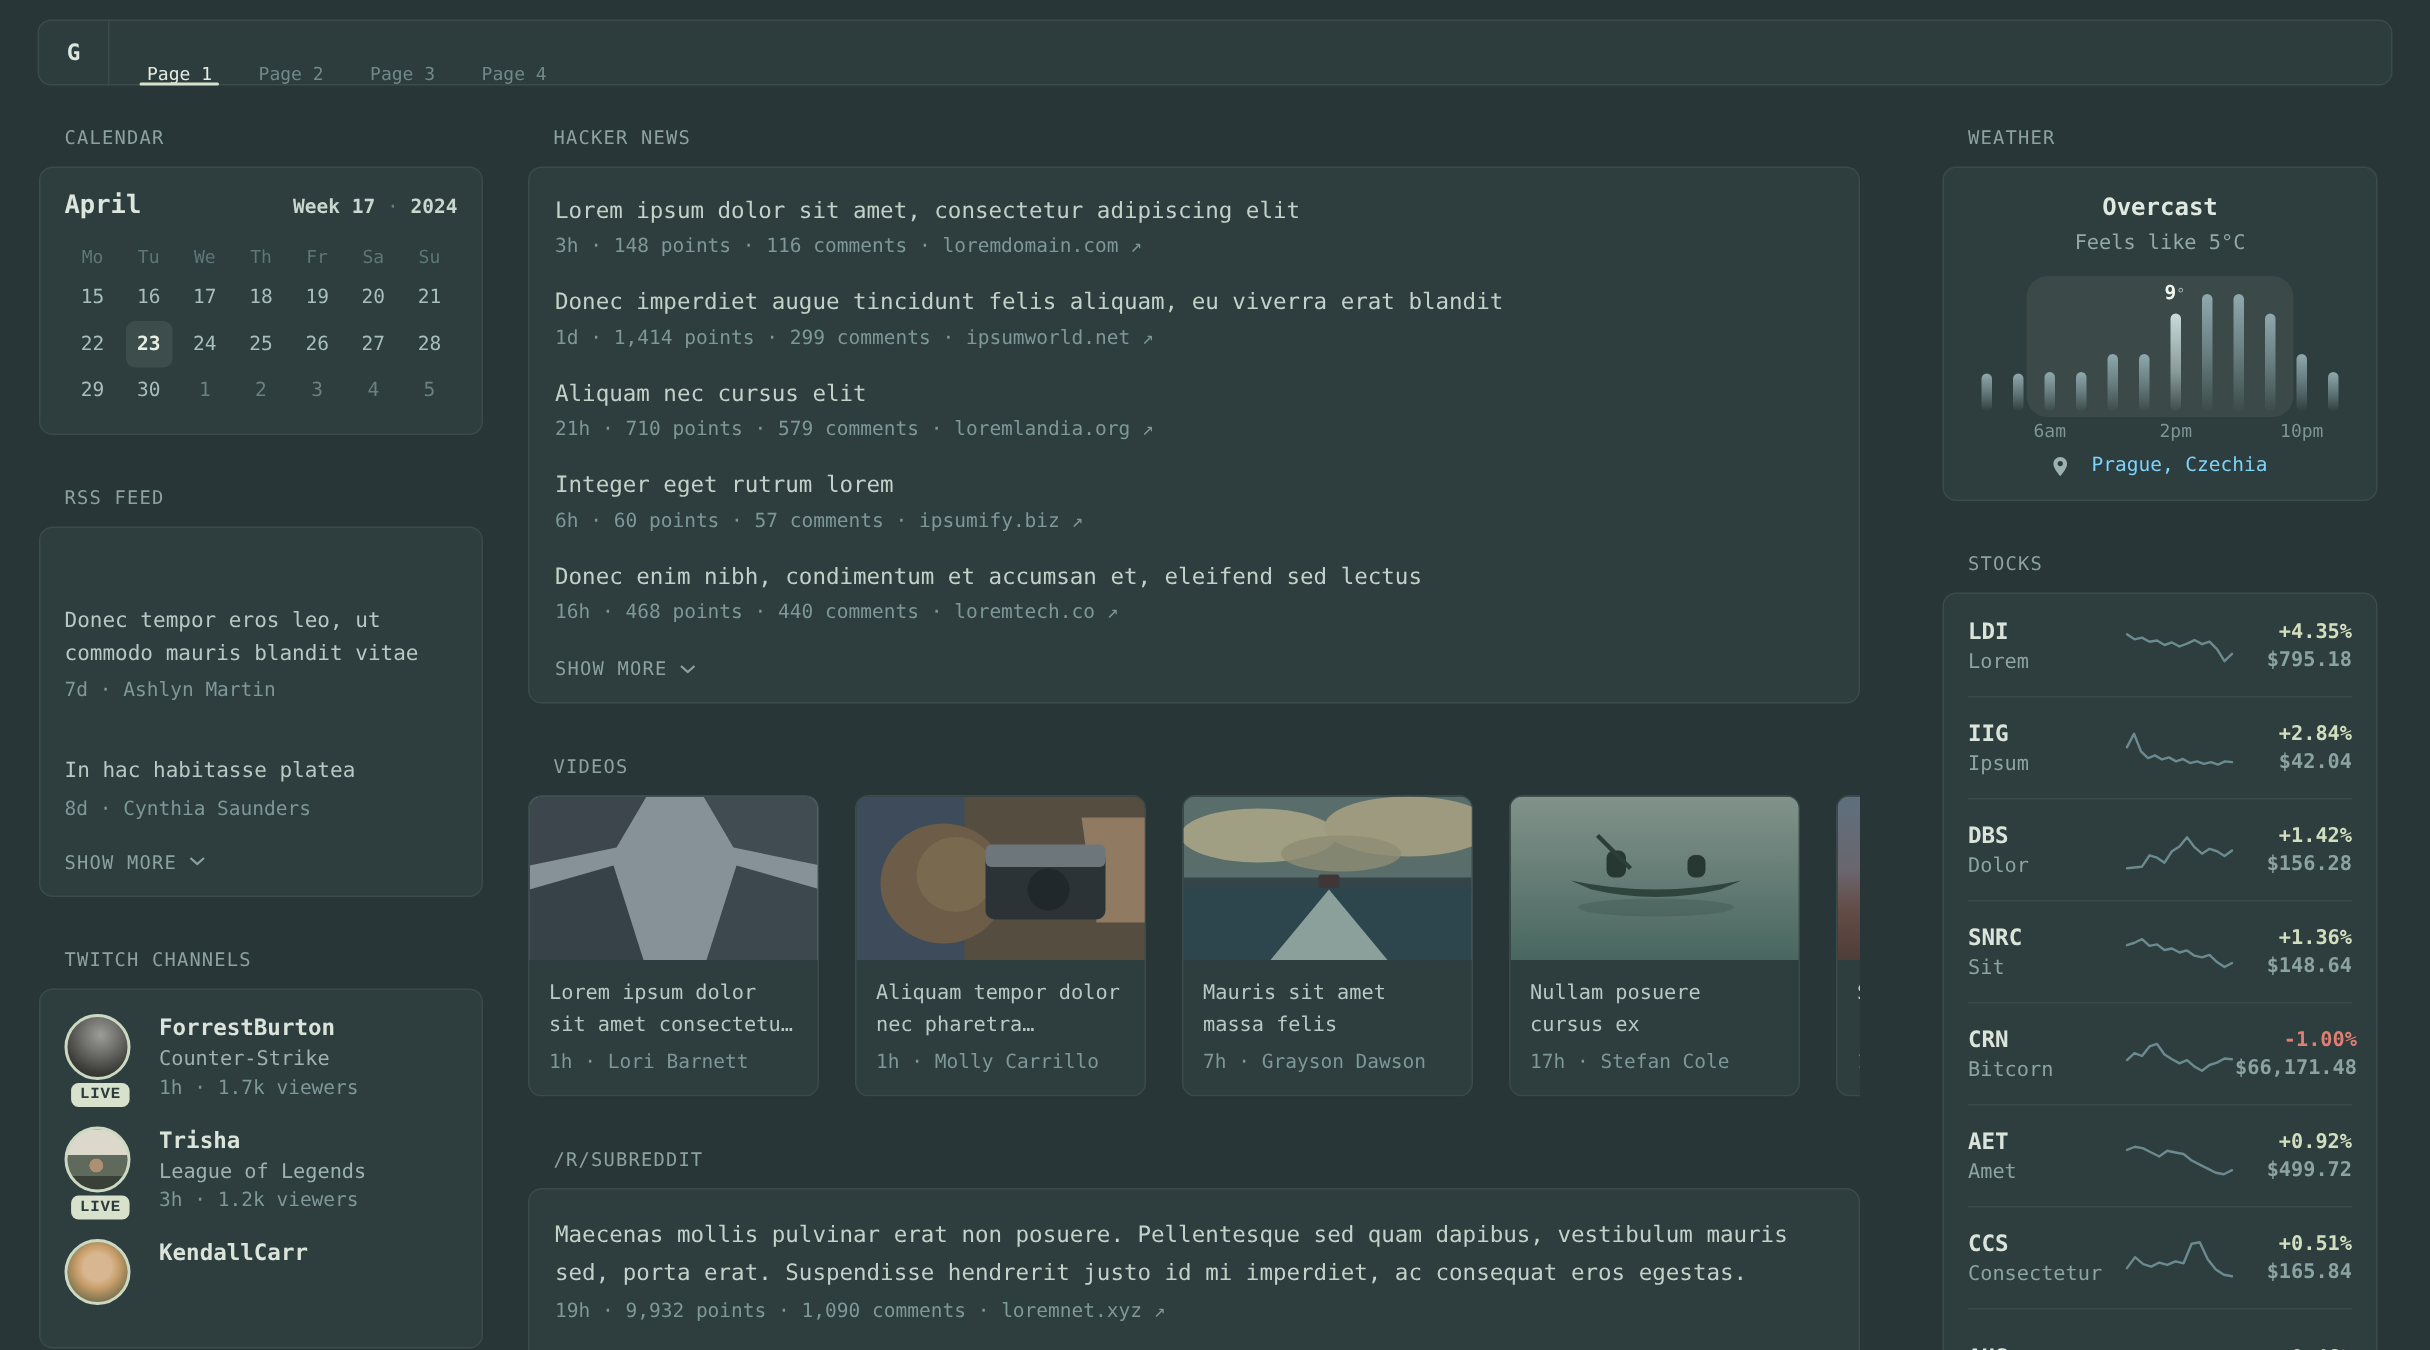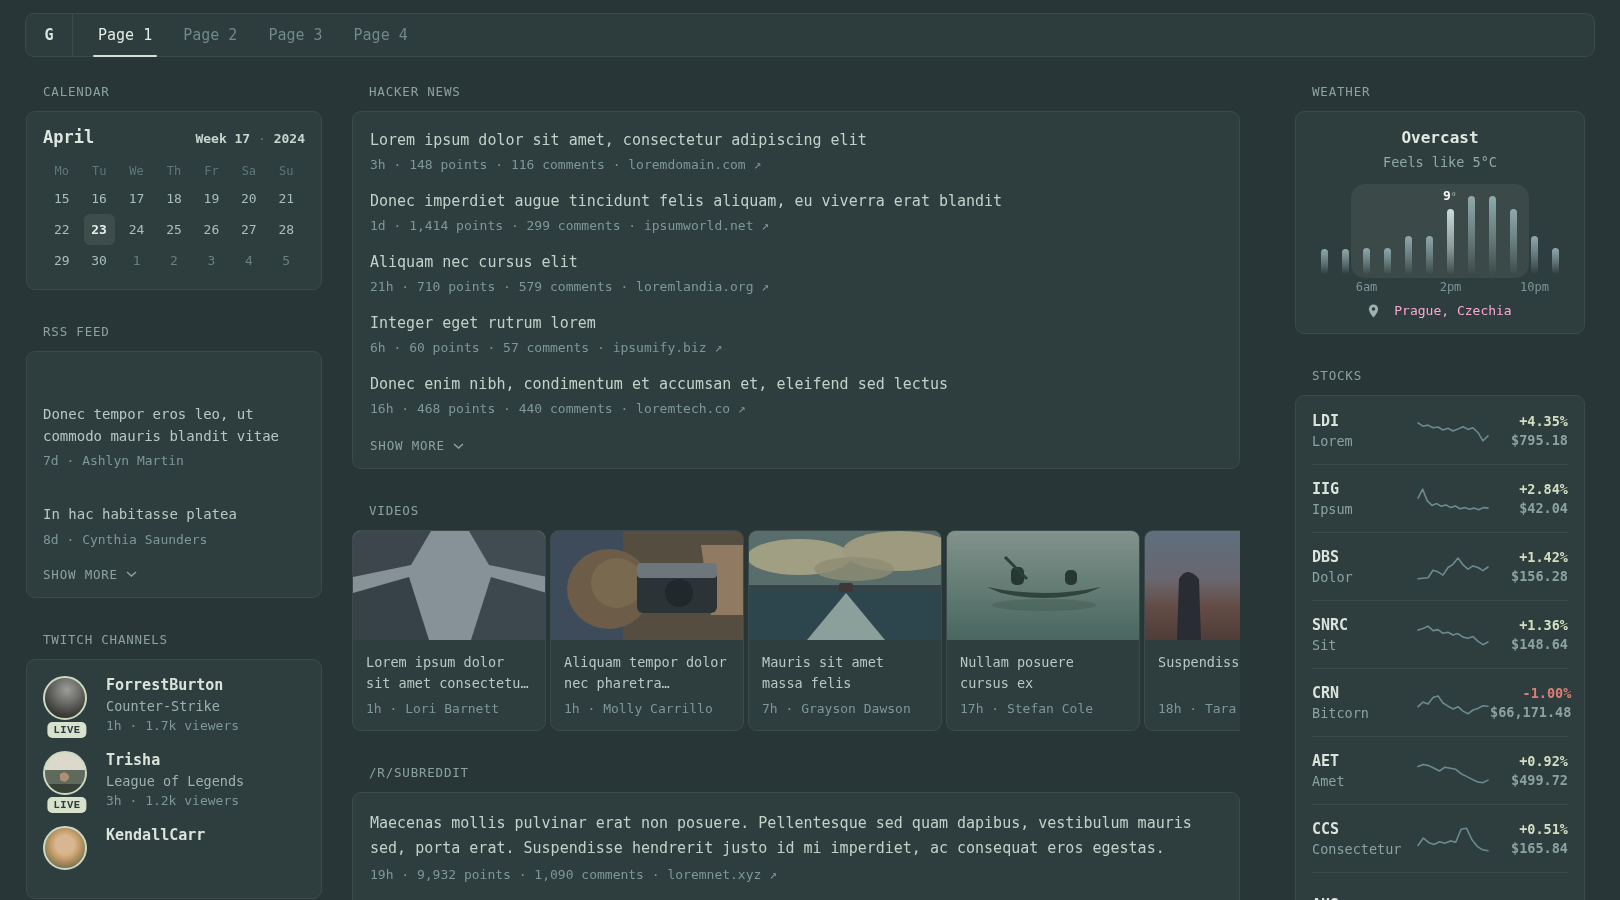--- a/index.html
+++ b/index.html
@@ -23,8 +23,8 @@
   }
   nav { display:flex; align-items:stretch; margin-left:23px; }
   .tab {
-    position:relative; display:flex; align-items:center; padding:0 2px;
-    margin-right:27px; font-size:15px; color:#71898a; cursor:pointer;
+    position:relative; display:flex; align-items:flex-end; padding:0 2px;
+    margin-right:27px; font-size:12px; color:#71898a; cursor:pointer;
   }
   .tab.active { color:#e3ebe2; }
   .tab.active::after {

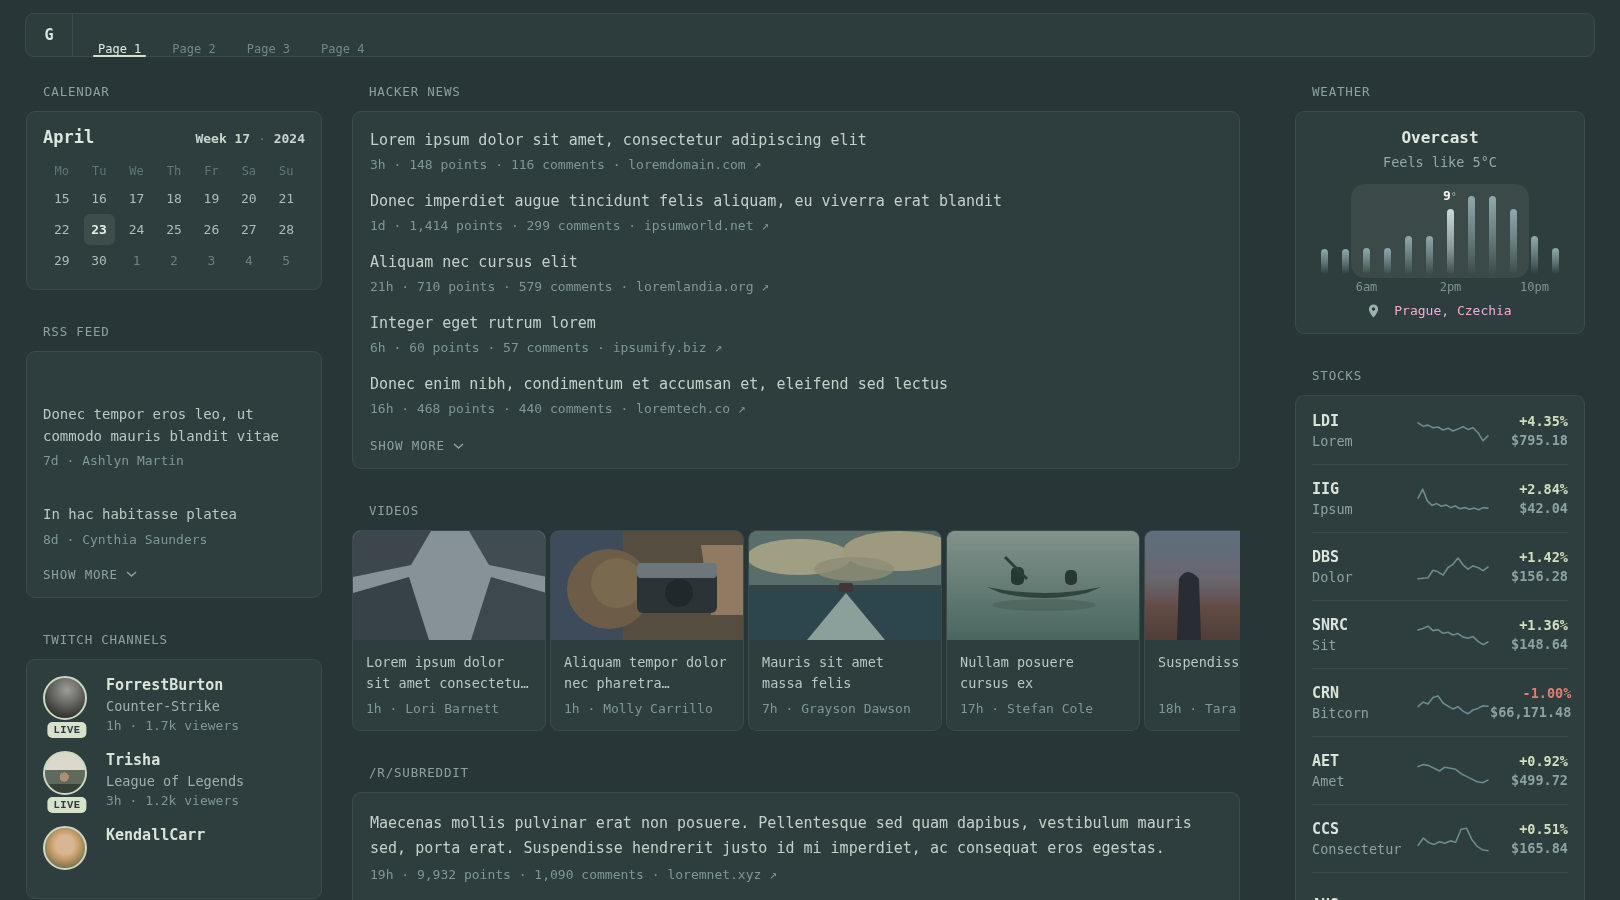--- a/index.html
+++ b/index.html
@@ -141,7 +141,7 @@
   .wx-label { position:absolute; bottom:0; transform:translateX(-50%); font-size:12px; color:#7e9595; }
   .wx-loc {
     margin-top:9px; display:flex; align-items:center; justify-content:center; gap:15px;
-    font-size:13px; color:#f9a8d4;
+    font-size:13px; color:#7dd3fc;
   }
 
   

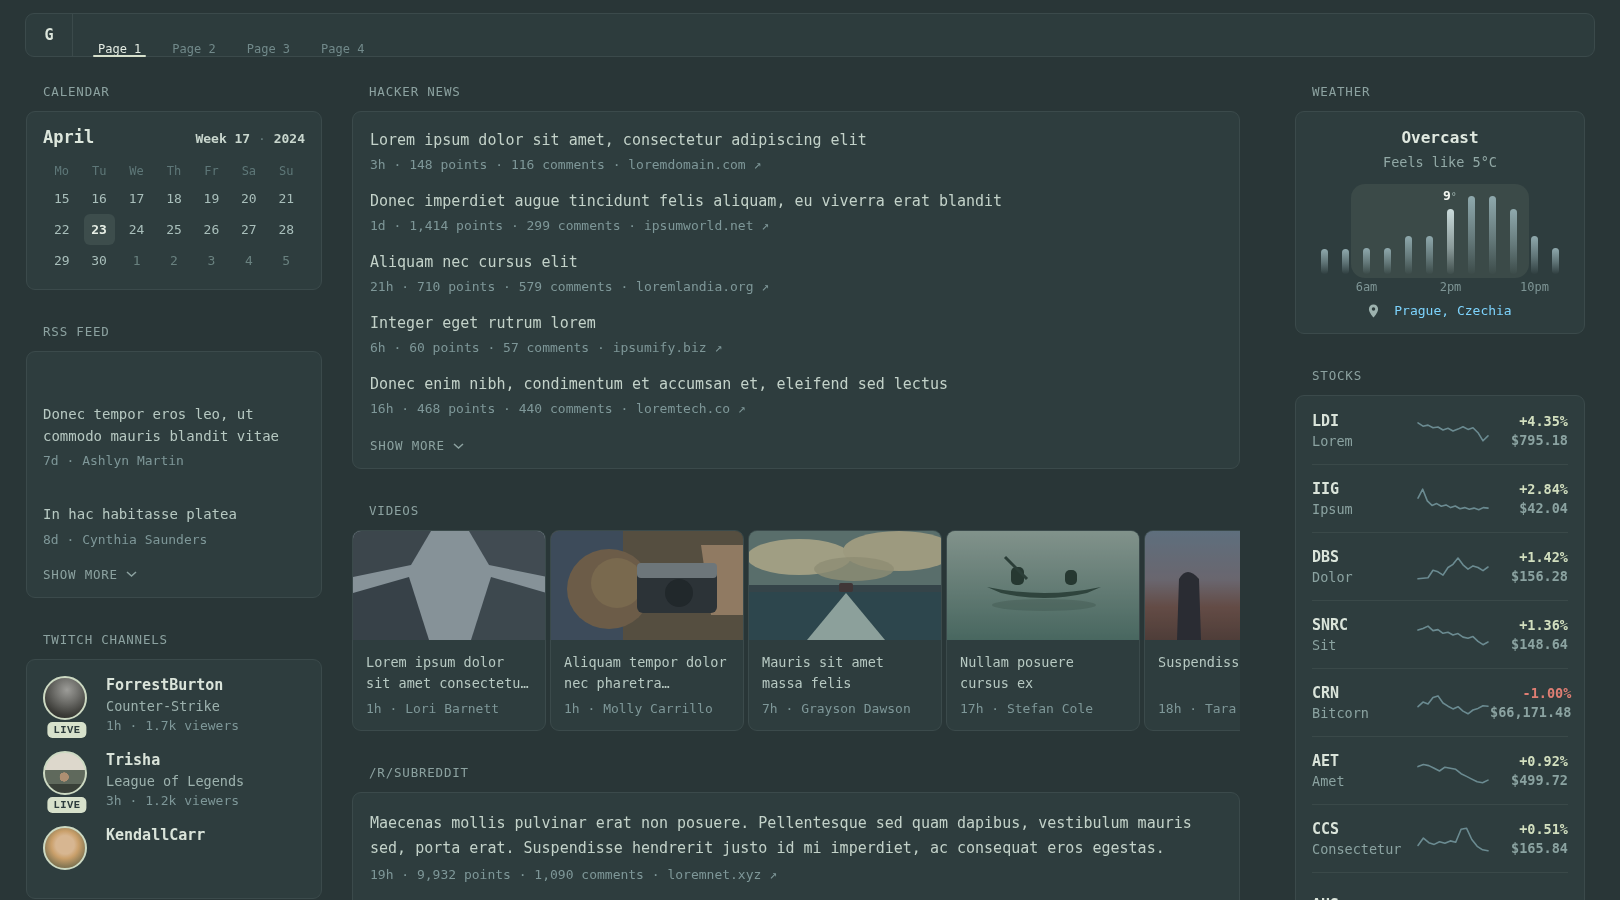--- a/index.html
+++ b/index.html
@@ -108,7 +108,7 @@
   .domain, .ext { color:#7e9798; }
 
   
-  .video-row { display:flex; gap:4px; width:888px; overflow:hidden; }
+  .video-row { display:flex; gap:24px; width:888px; overflow:hidden; }
   .video-card { flex:0 0 194px; overflow:hidden; cursor:pointer; }
   .video-card svg { display:block; }
   .vd-body { padding:12px 13px 14px; }

